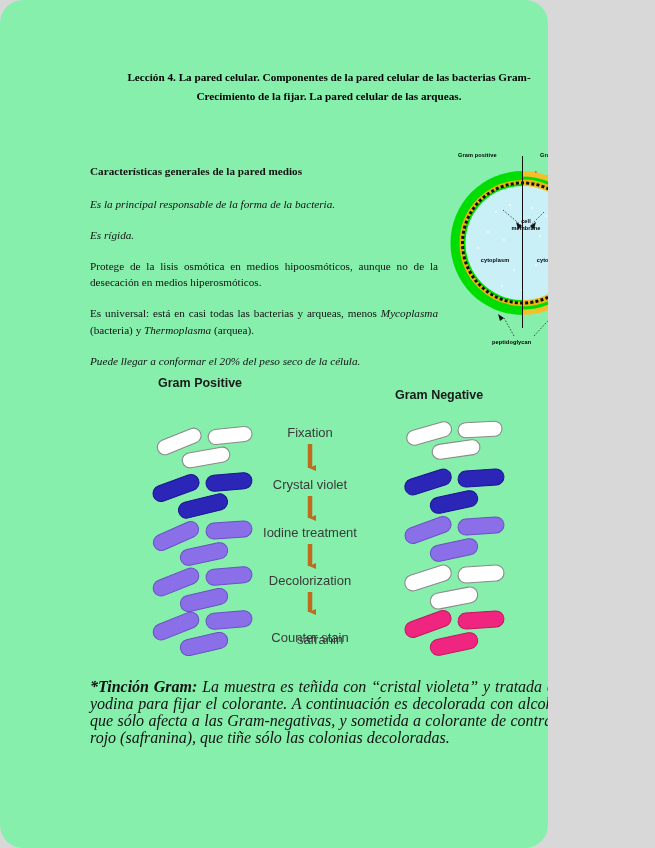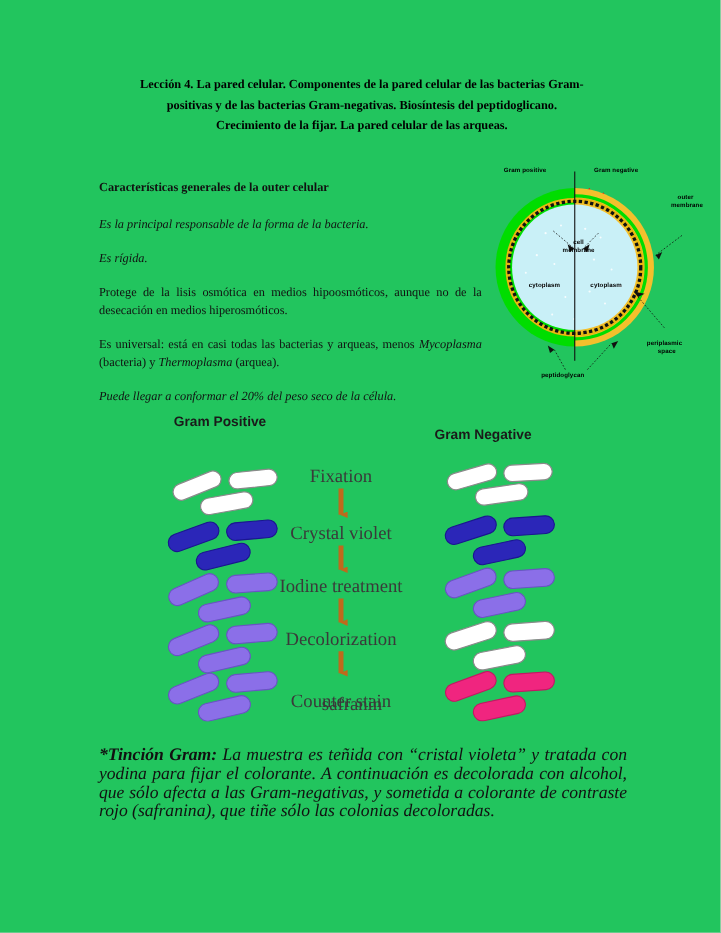--- a/index.html
+++ b/index.html
@@ -9,11 +9,12 @@
   }
   .page {
     position: relative;
-    width: 655px;
+    width: 548px;
     height: 848px;
-    background: #22c55e;
+    background: #86efac;
     overflow: hidden;
     font-family: "Liberation Serif", serif;
+    border-radius: 23px;
   }
 
   

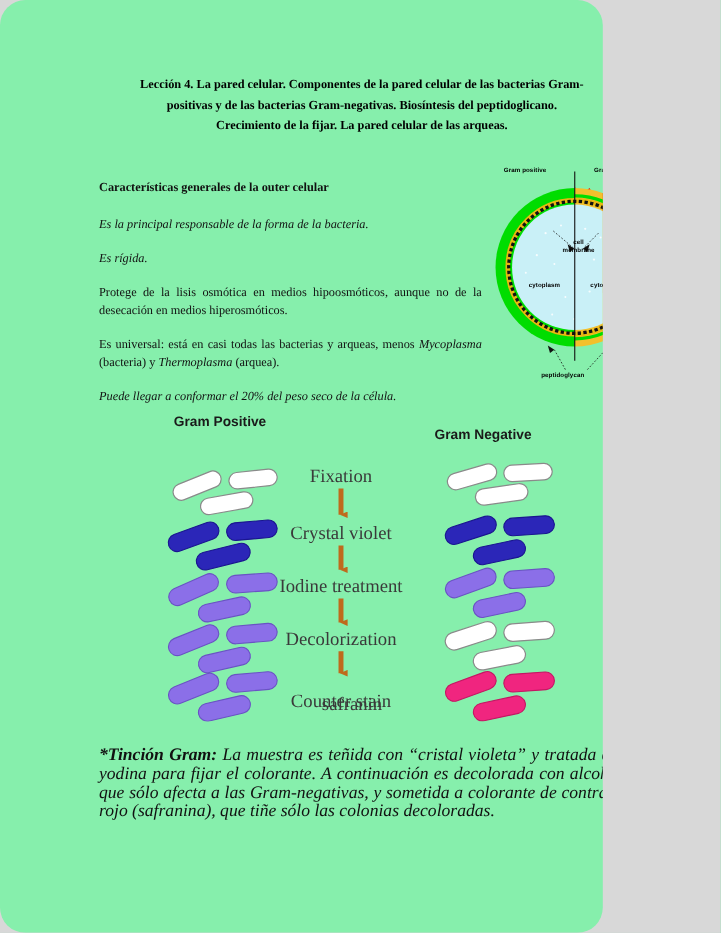--- a/index.html
+++ b/index.html
@@ -122,7 +122,6 @@
 
   <div class="doc-title">
     <span style="display: block;">Lección 4. La pared celular. Componentes de la pared celular de las bacterias Gram-</span>
-    <span style="display: block;">positivas y de las bacterias Gram-negativas. Biosíntesis del peptidoglicano.</span>
     <span style="display: block;">Crecimiento de la fijar. La pared celular de las arqueas.</span>
   </div>
 

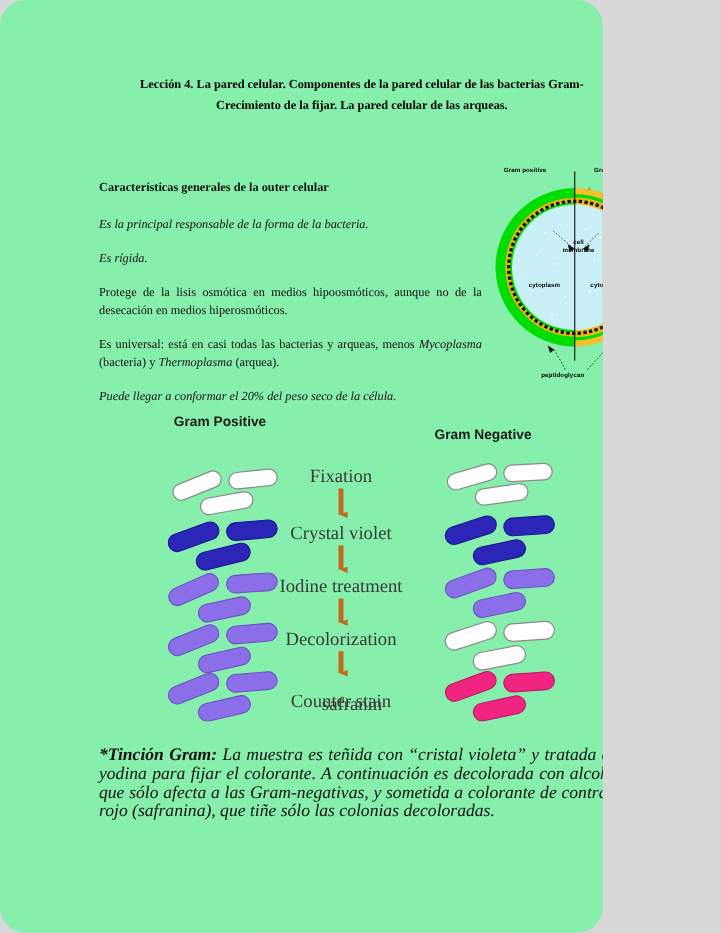--- a/index.html
+++ b/index.html
@@ -126,7 +126,7 @@
   </div>
 
   <div class="body-col">
-    <p class="para heading">Características generales de la outer celular</p>
+    <p class="para heading">Características generales de la pared medios</p>
     <p class="para nojust">Es la principal responsable de la forma de la bacteria.</p>
     <p class="para nojust">Es rígida.</p>
     <p class="para">Protege de la lisis osmótica en medios hipoosmóticos, aunque no de la desecación en medios hiperosmóticos.</p>

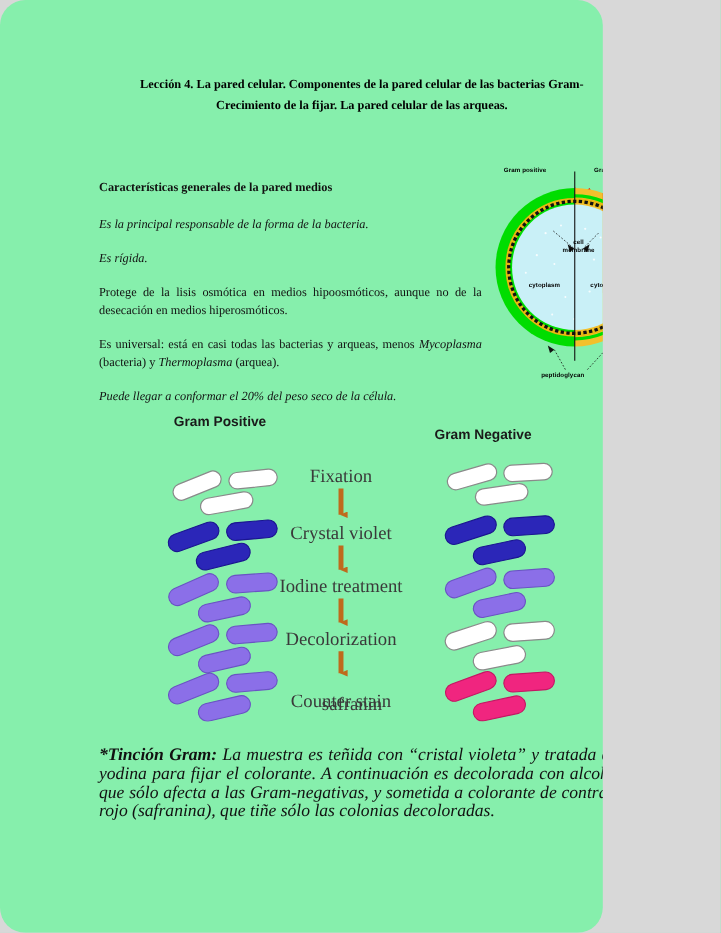--- a/index.html
+++ b/index.html
@@ -92,8 +92,8 @@
   }
   .step-label {
     position: absolute;
-    font-family: Liberation Serif, serif;
-    font-size: 17px;
+    font-family: Liberation Sans, sans-serif;
+    font-size: 13px;
     color: #3a3a3a;
     text-align: center;
     white-space: nowrap;

